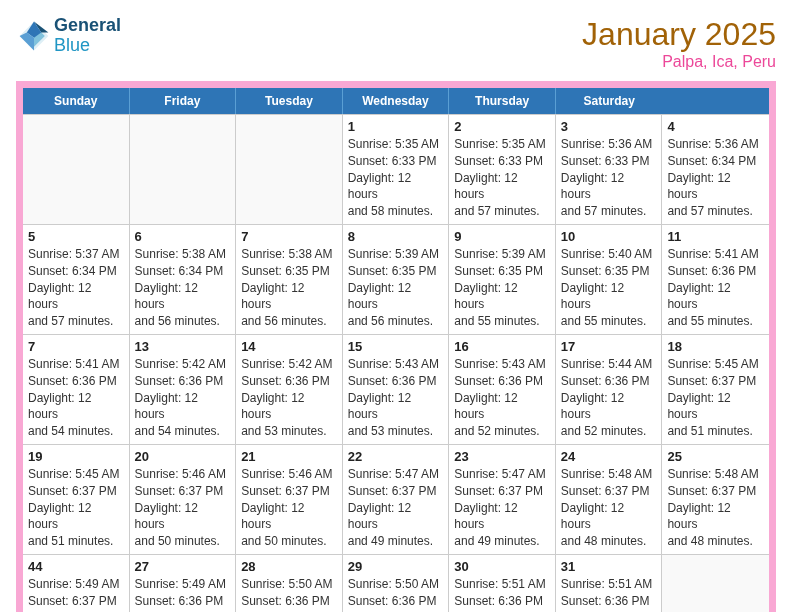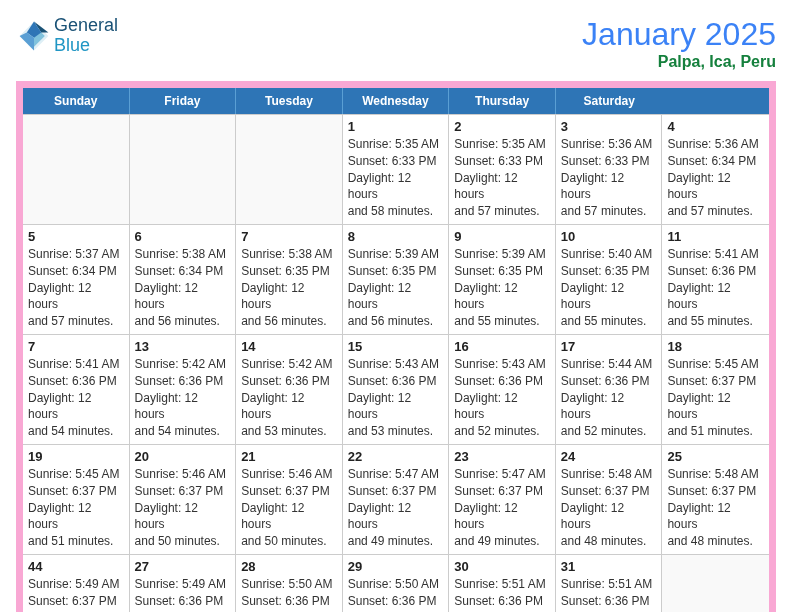--- a/index.html
+++ b/index.html
@@ -112,7 +112,7 @@
         <polygon points="12,16 20,22 20,36 4,20" fill="#5a9fd4"></polygon>
       </svg>
       <div>
-        <div style="font-size:18px;font-weight:normal;color:#1a5276;line-height:1.1">General</div>
+        <div style="font-size:18px;font-weight:bold;color:#1a5276;line-height:1.1">General</div>
         <div style="font-size:18px;font-weight:normal;color:#2196c4;line-height:1.1">Blue</div>
       </div>
     </div>

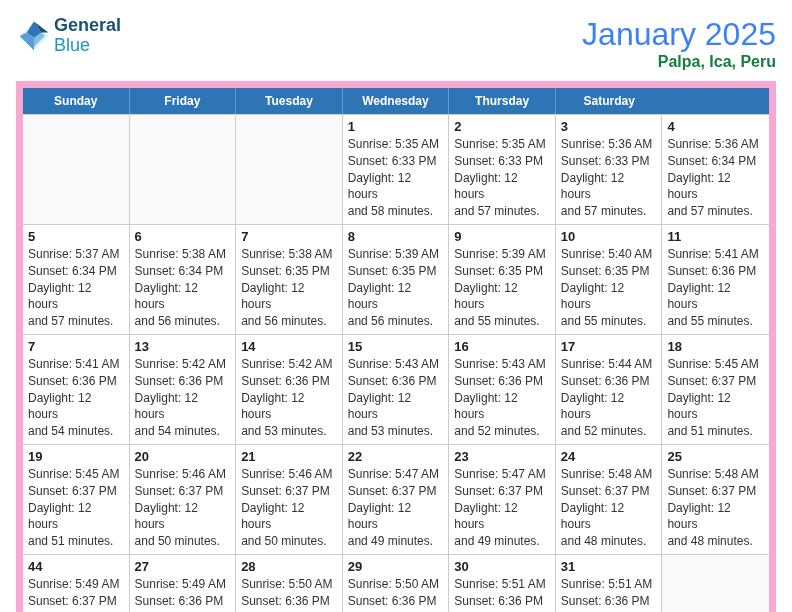--- a/index.html
+++ b/index.html
@@ -38,7 +38,7 @@
     .title-block h1 {
       font-size: 32px;
       font-weight: normal;
-      color: #3b82f6;
+      color: #a16207;
     }
     .title-block h2 {
       font-size: 16px;

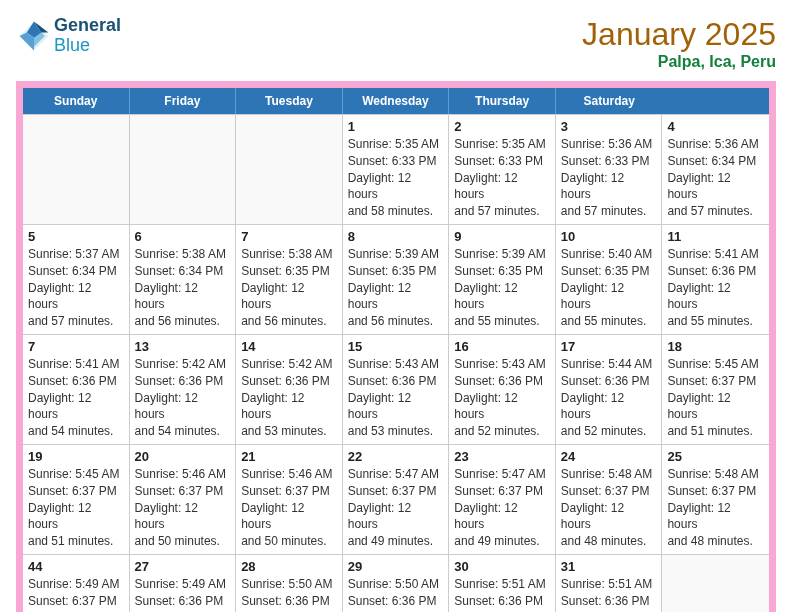--- a/index.html
+++ b/index.html
@@ -42,8 +42,8 @@
     }
     .title-block h2 {
       font-size: 16px;
-      font-weight: bold;
-      color: #15803d;
+      font-weight: normal;
+      color: #ec4899;
     }
     .calendar {
       flex: 1;

